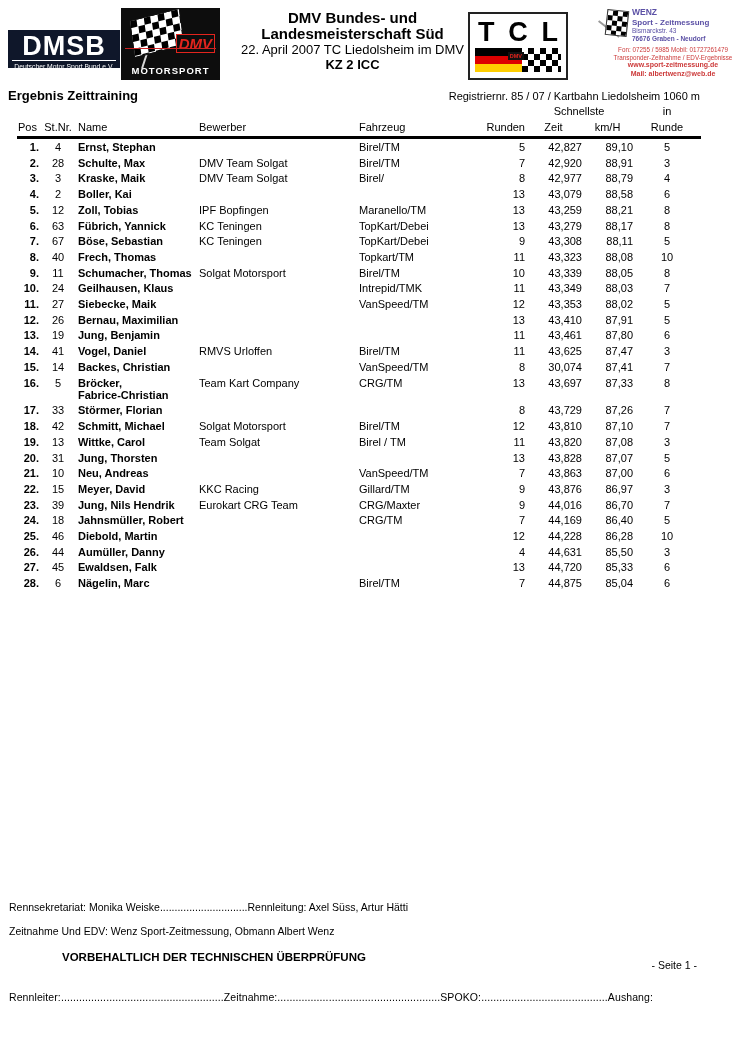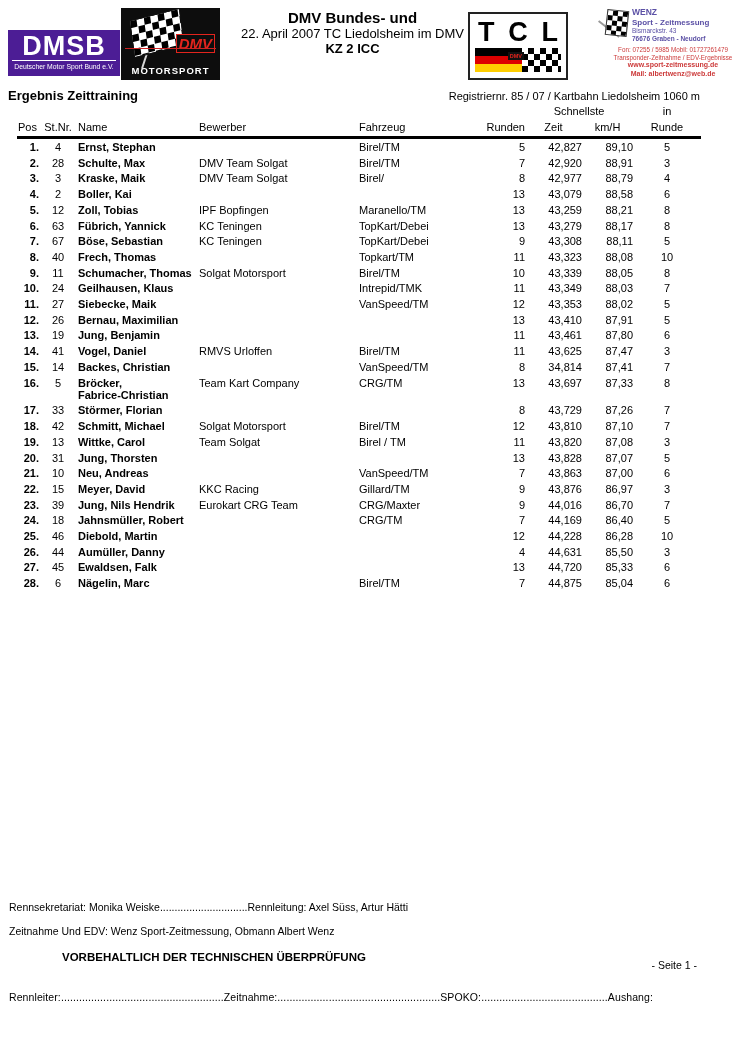--- a/index.html
+++ b/index.html
@@ -8,7 +8,7 @@
   .page { position:relative; width:750px; height:1061px; background:#fff; overflow:hidden; }
 
   
-  .dmsb-logo { position:absolute; left:8px; top:30px; width:112px; height:46px; background:#4c1d95; color:#fff; text-align:center; padding-top:2px; }
+  .dmsb-logo { position:absolute; left:8px; top:30px; width:112px; height:38px; background:#0f172a; color:#fff; text-align:center; padding-top:2px; }
   .dmsb-name { font-weight:bold; font-size:27px; letter-spacing:1px; line-height:28px; }
   .dmsb-sub  { font-size:6.8px; line-height:9px; border-top:1px solid #fff; margin:0 4px; padding-top:1px; white-space:nowrap; }
 

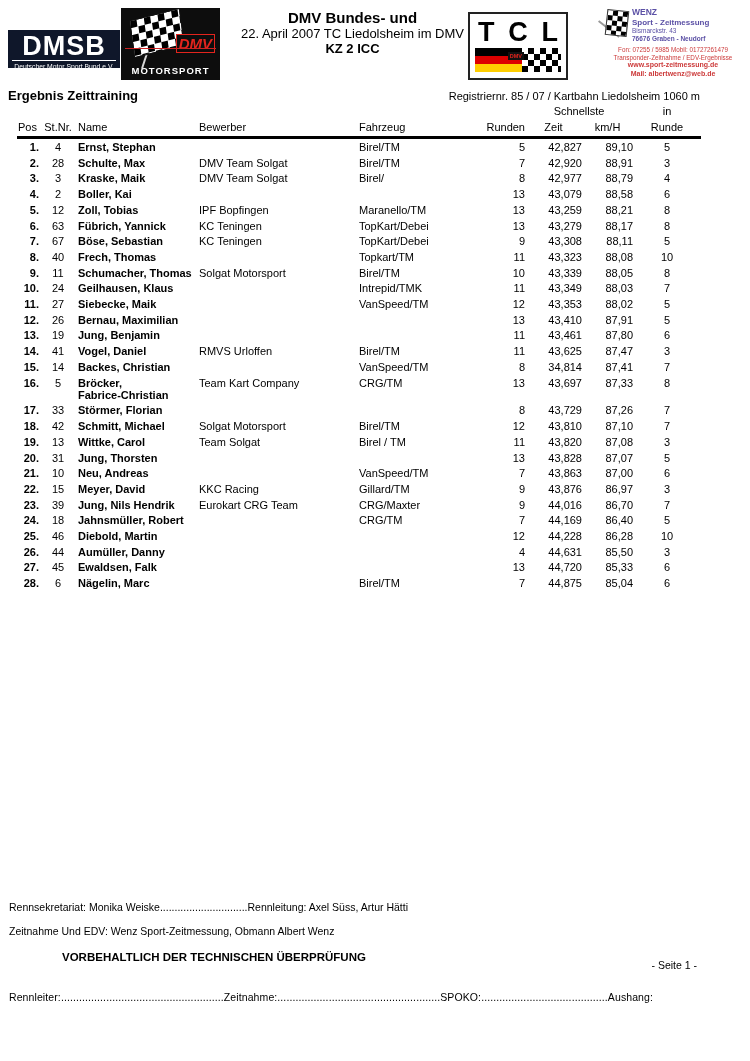--- a/index.html
+++ b/index.html
@@ -99,6 +99,7 @@
 
   <div class="title-block">
     <div class="title-l1">DMV Bundes- und</div>
+    <div class="title-l2">Landesmeisterschaft Süd</div>
     <div class="title-l3">22. April 2007 TC Liedolsheim im DMV</div>
     <div class="title-l4">KZ 2 ICC</div>
   </div>

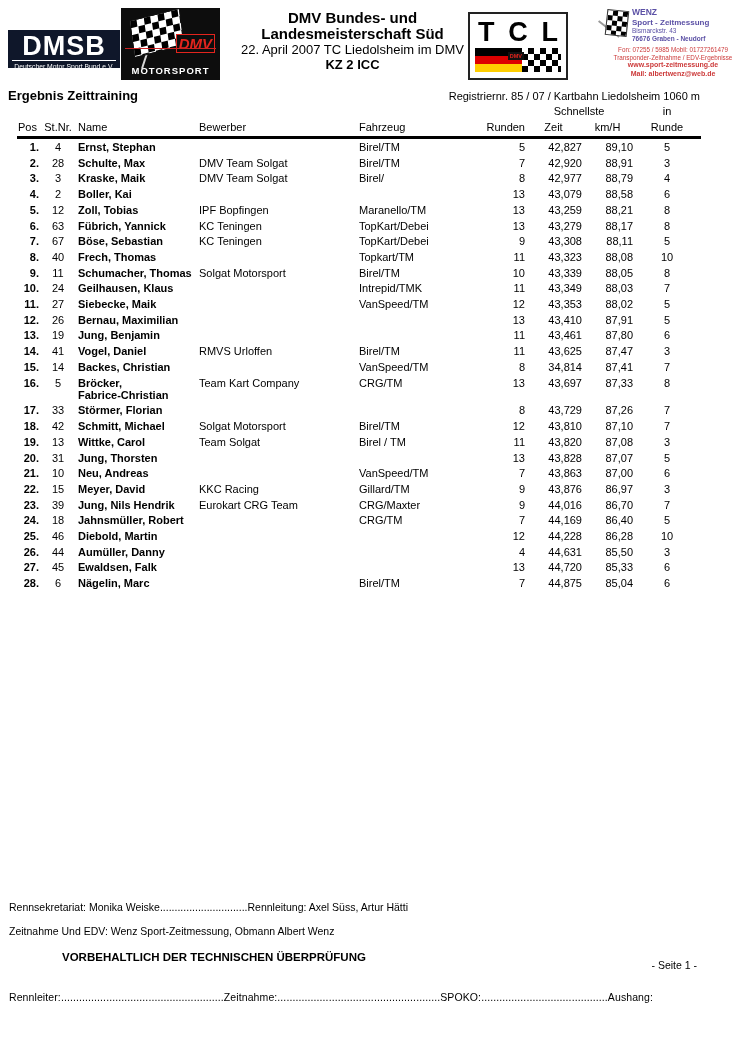--- a/index.html
+++ b/index.html
@@ -337,7 +337,7 @@
           <td class="c-bew"></td>
           <td class="c-fzg">VanSpeed/TM</td>
           <td class="c-runden">8</td>
-          <td class="c-zeit">34,814</td>
+          <td class="c-zeit">30,074</td>
           <td class="c-kmh">87,41</td>
           <td class="c-runde">7</td>
         </tr>

